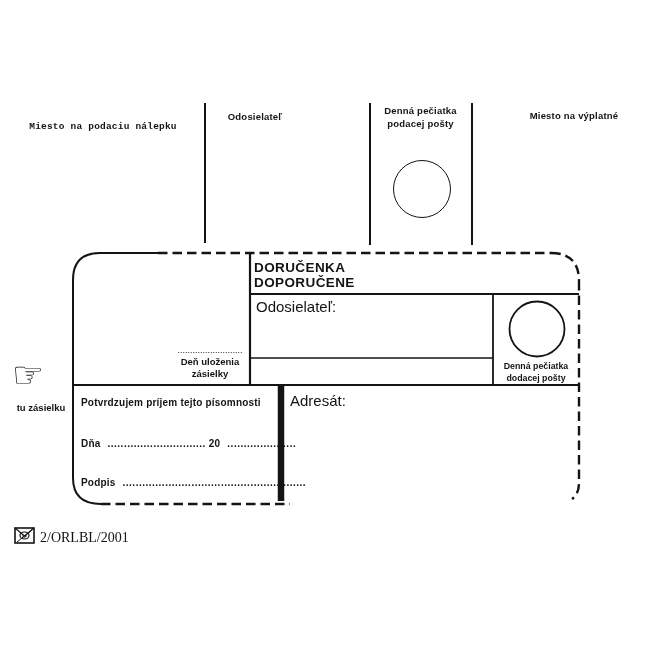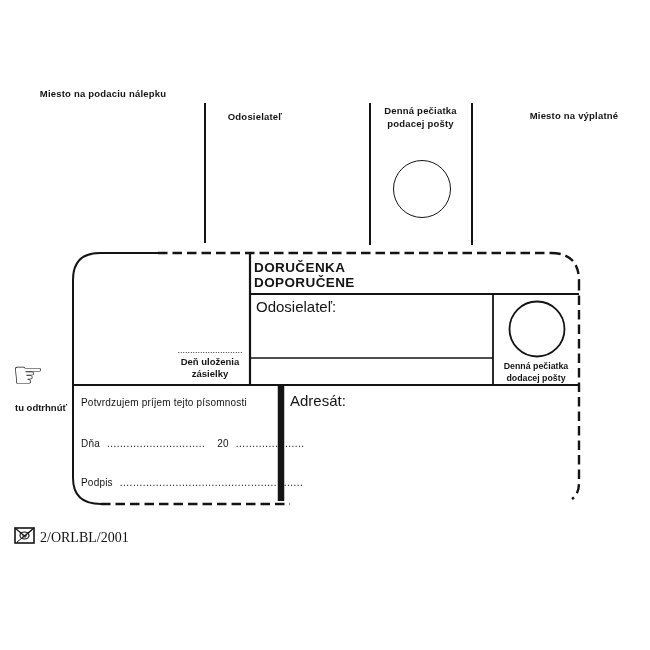--- a/index.html
+++ b/index.html
@@ -23,7 +23,7 @@
 </head>
 <body>
 
-<div class="abs toplabel ctr" style="left:18px;top:88px;width:170px;">
+<div class="abs toplabel ctr" style="left:18px;top:121px;width:170px;font-family:Liberation Mono, monospace;">
   <div>Miesto na podaciu nálepku</div>
 </div>
 

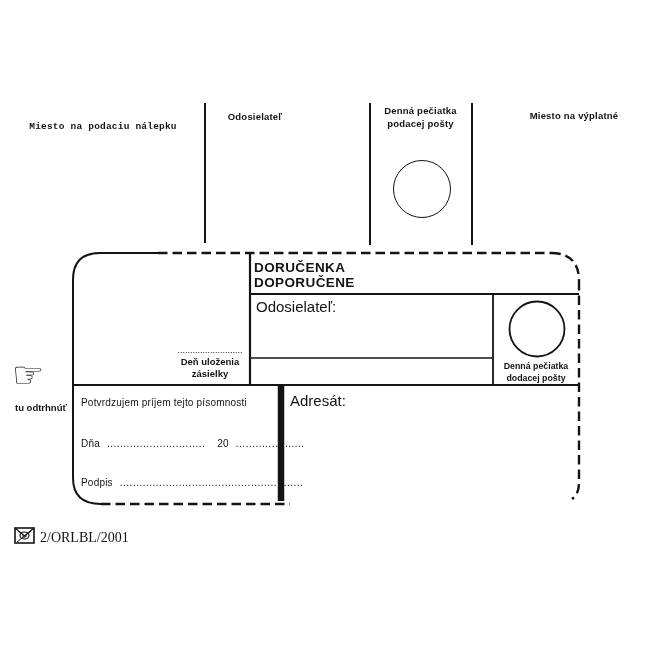--- a/index.html
+++ b/index.html
@@ -99,7 +99,7 @@
 </div>
 
 <div class="abs" style="left:12px;top:356px;font-size:36px;line-height:38px;font-family:'DejaVu Sans',sans-serif;">☞</div>
-<div class="abs ctr" style="left:5px;top:402px;width:72px;font-size:9.5px;font-weight:bold;">tu odtrhnúť</div>
+<div class="abs ctr" style="left:5px;top:402px;width:72px;font-size:9.5px;font-weight:bold;">tu zásielku</div>
 
 <svg class="abs" style="left:14px;top:527px;" width="21" height="17" viewBox="0 0 21 17">
   <rect x="1" y="1" width="19" height="15" fill="none" stroke="#141414" stroke-width="1.6"></rect>

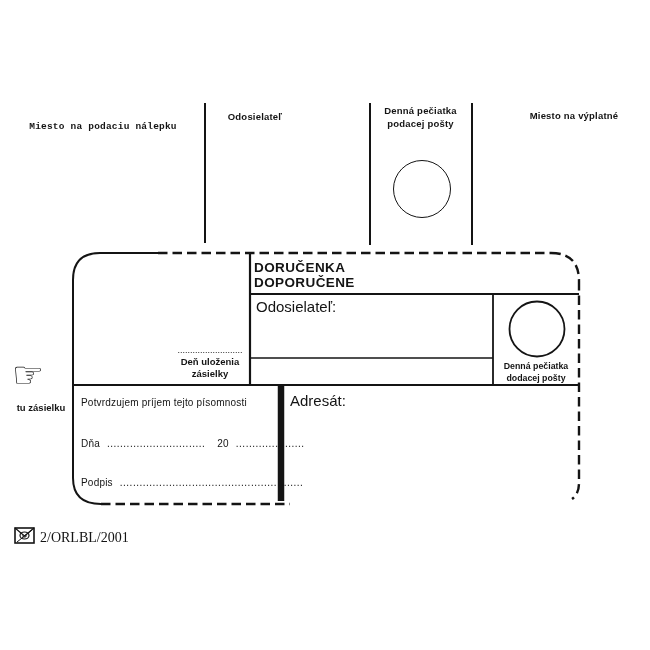--- a/index.html
+++ b/index.html
@@ -15,7 +15,7 @@
   .circle{border:1.6px solid #141414;border-radius:50%;background:transparent;}
   .title{font-size:13.5px;font-weight:bold;line-height:14.5px;letter-spacing:.4px;}
   .small{font-size:15px;}
-  .formtext{font-size:10px;font-weight:normal;letter-spacing:.2px;}
+  .formtext{font-size:10px;font-weight:bold;letter-spacing:.2px;}
   .dots{letter-spacing:.5px;}
   .serif{font-family:"Liberation Serif","DejaVu Serif",serif;}
   svg{display:block;}

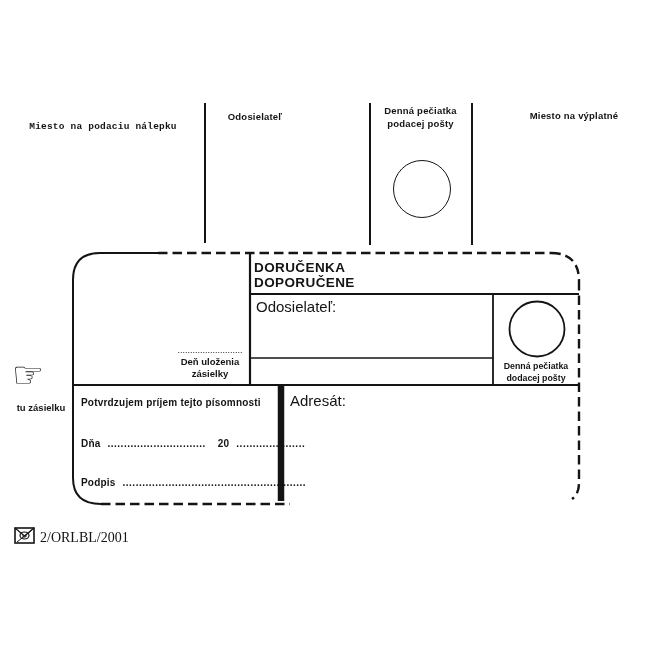--- a/index.html
+++ b/index.html
@@ -89,7 +89,7 @@
 <div class="abs formtext" style="left:81px;top:438px;white-space:nowrap;">
   <span>Dňa</span>
   <span class="dots" style="margin-left:4px;">..............................</span>
-  <span style="margin-left:9px;">20</span>
+  <span style="">20</span>
   <span class="dots" style="margin-left:4px;">.....................</span>
 </div>
 

